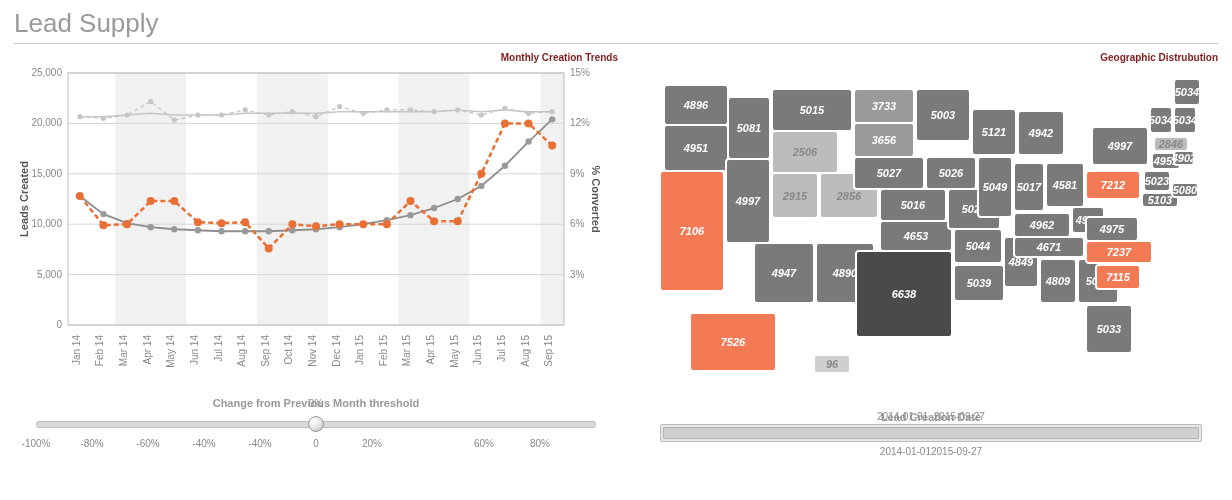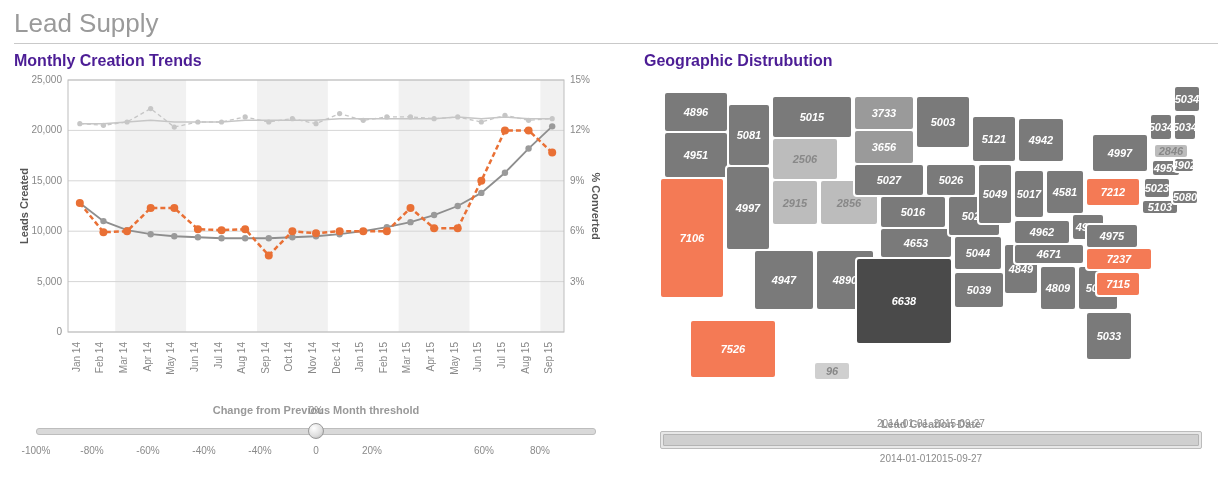--- a/index.html
+++ b/index.html
@@ -35,10 +35,10 @@
     min-width: 0;
   }
   .panel-title {
-    text-align: left;
-    font-size: 16px;
+    text-align: right;
+    font-size: 10px;
     font-weight: 700;
-    color: #4c1d95;
+    color: #7f1d1d;
     margin-bottom: 4px;
   }
   .chart-wrap {

